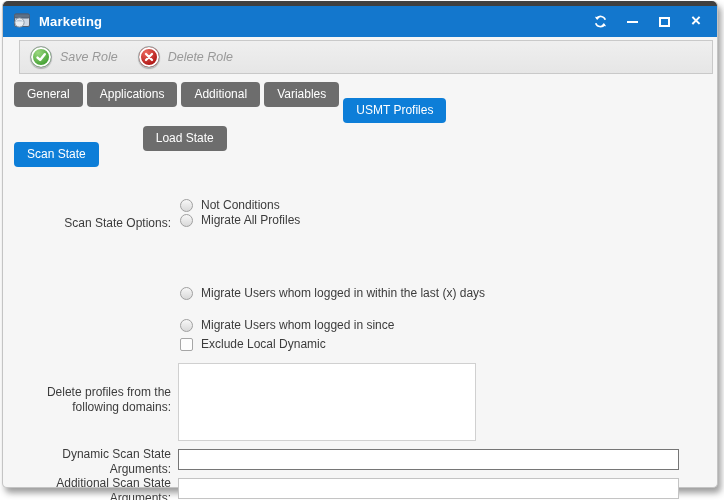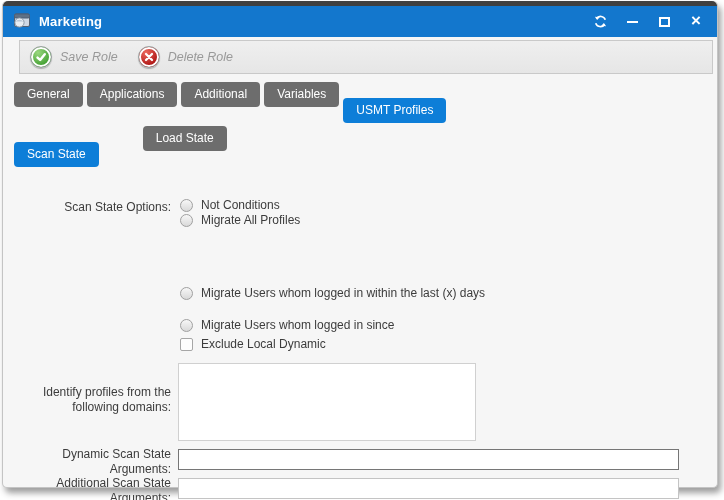--- a/index.html
+++ b/index.html
@@ -145,7 +145,7 @@
 
   <div class="content">
 
-    <div class="flabel" style="top:33px">Scan State Options:</div>
+    <div class="flabel" style="top:49px">Scan State Options:</div>
 
     <div class="ctl-row" style="top:31px">
       <span class="radio"></span>

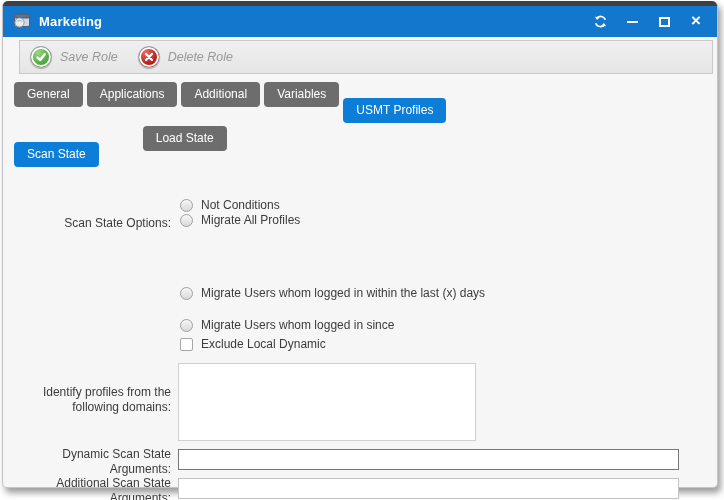--- a/index.html
+++ b/index.html
@@ -170,7 +170,7 @@
       <span class="lbl">Exclude Local Dynamic</span>
     </div>
 
-    <div class="flabel" style="top:218px">Identify profiles from the
+    <div class="flabel" style="top:218px">Delete profiles from the
 following domains:</div>
     <textarea class="domains-box" style=""></textarea>
 

